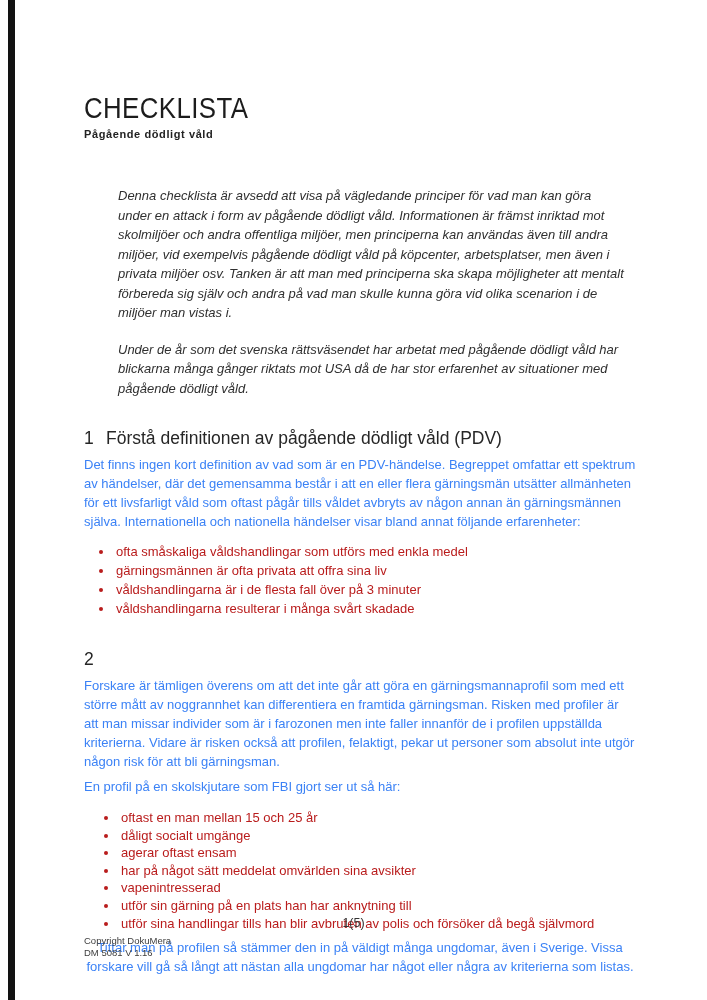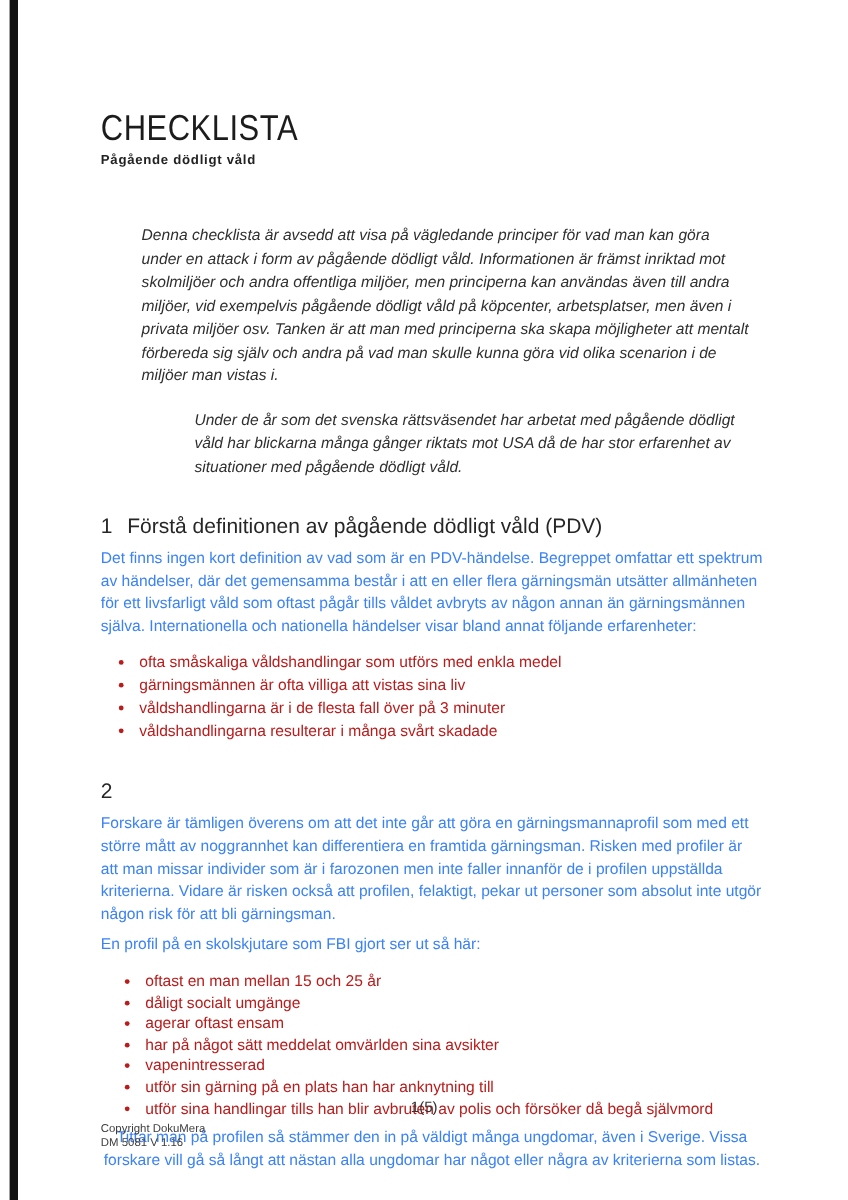--- a/index.html
+++ b/index.html
@@ -50,7 +50,7 @@
     color: #2f2f2f;
   }
   .intro p { margin: 0; }
-  .intro p + p { margin-top: 17px; margin-left: 44px; }
+  .intro p + p { margin-top: 17px; }
   .section { margin: 0; }
   .section-heading {
     display: flex;

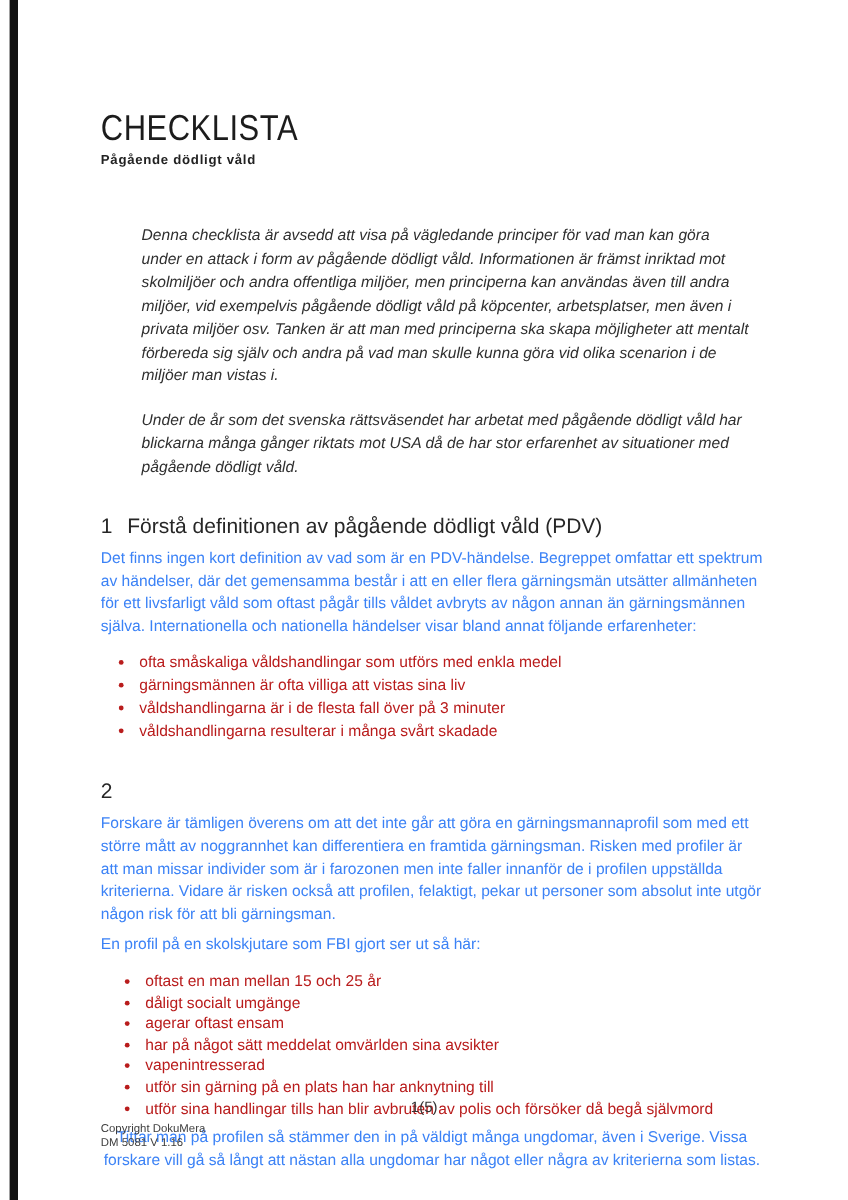--- a/index.html
+++ b/index.html
@@ -131,7 +131,7 @@
     <p class="body-text">Det finns ingen kort definition av vad som är en PDV-händelse. Begreppet omfattar ett spektrum av händelser, där det gemensamma består i att en eller flera gärningsmän utsätter allmänheten för ett livsfarligt våld som oftast pågår tills våldet avbryts av någon annan än gärningsmännen själva. Internationella och nationella händelser visar bland annat följande erfarenheter:</p>
     <ul class="bullets bullets-1">
       <li>ofta småskaliga våldshandlingar som utförs med enkla medel</li>
-      <li>gärningsmännen är ofta villiga att vistas sina liv</li>
+      <li>gärningsmännen är ofta privata att offra sina liv</li>
       <li>våldshandlingarna är i de flesta fall över på 3 minuter</li>
       <li>våldshandlingarna resulterar i många svårt skadade</li>
     </ul>

